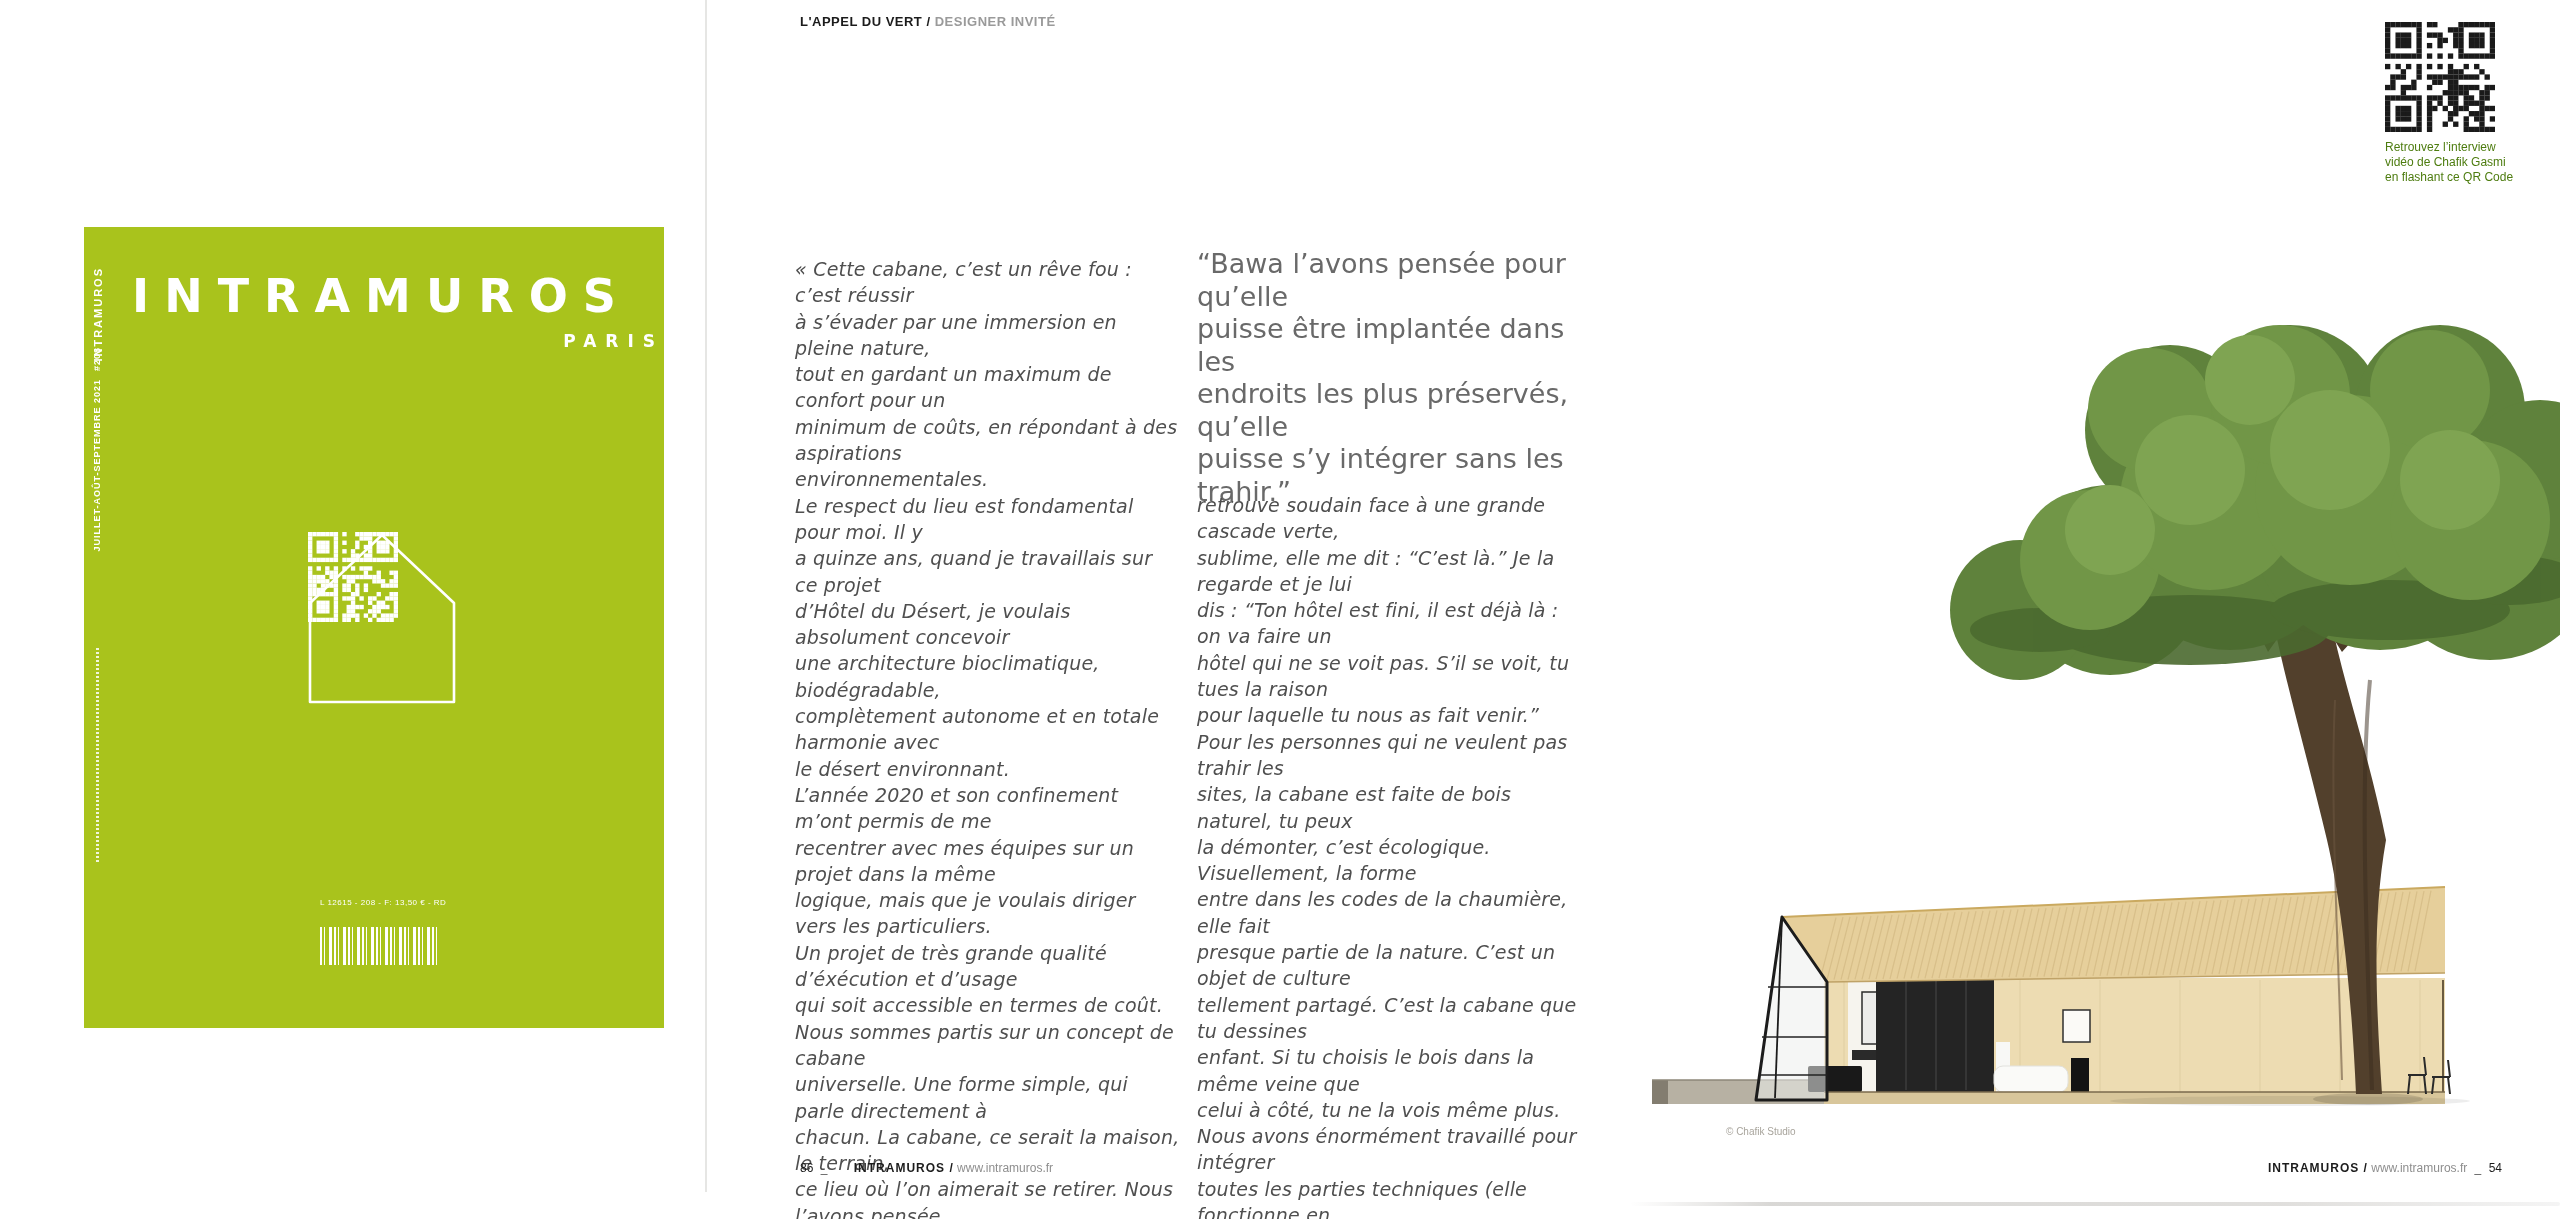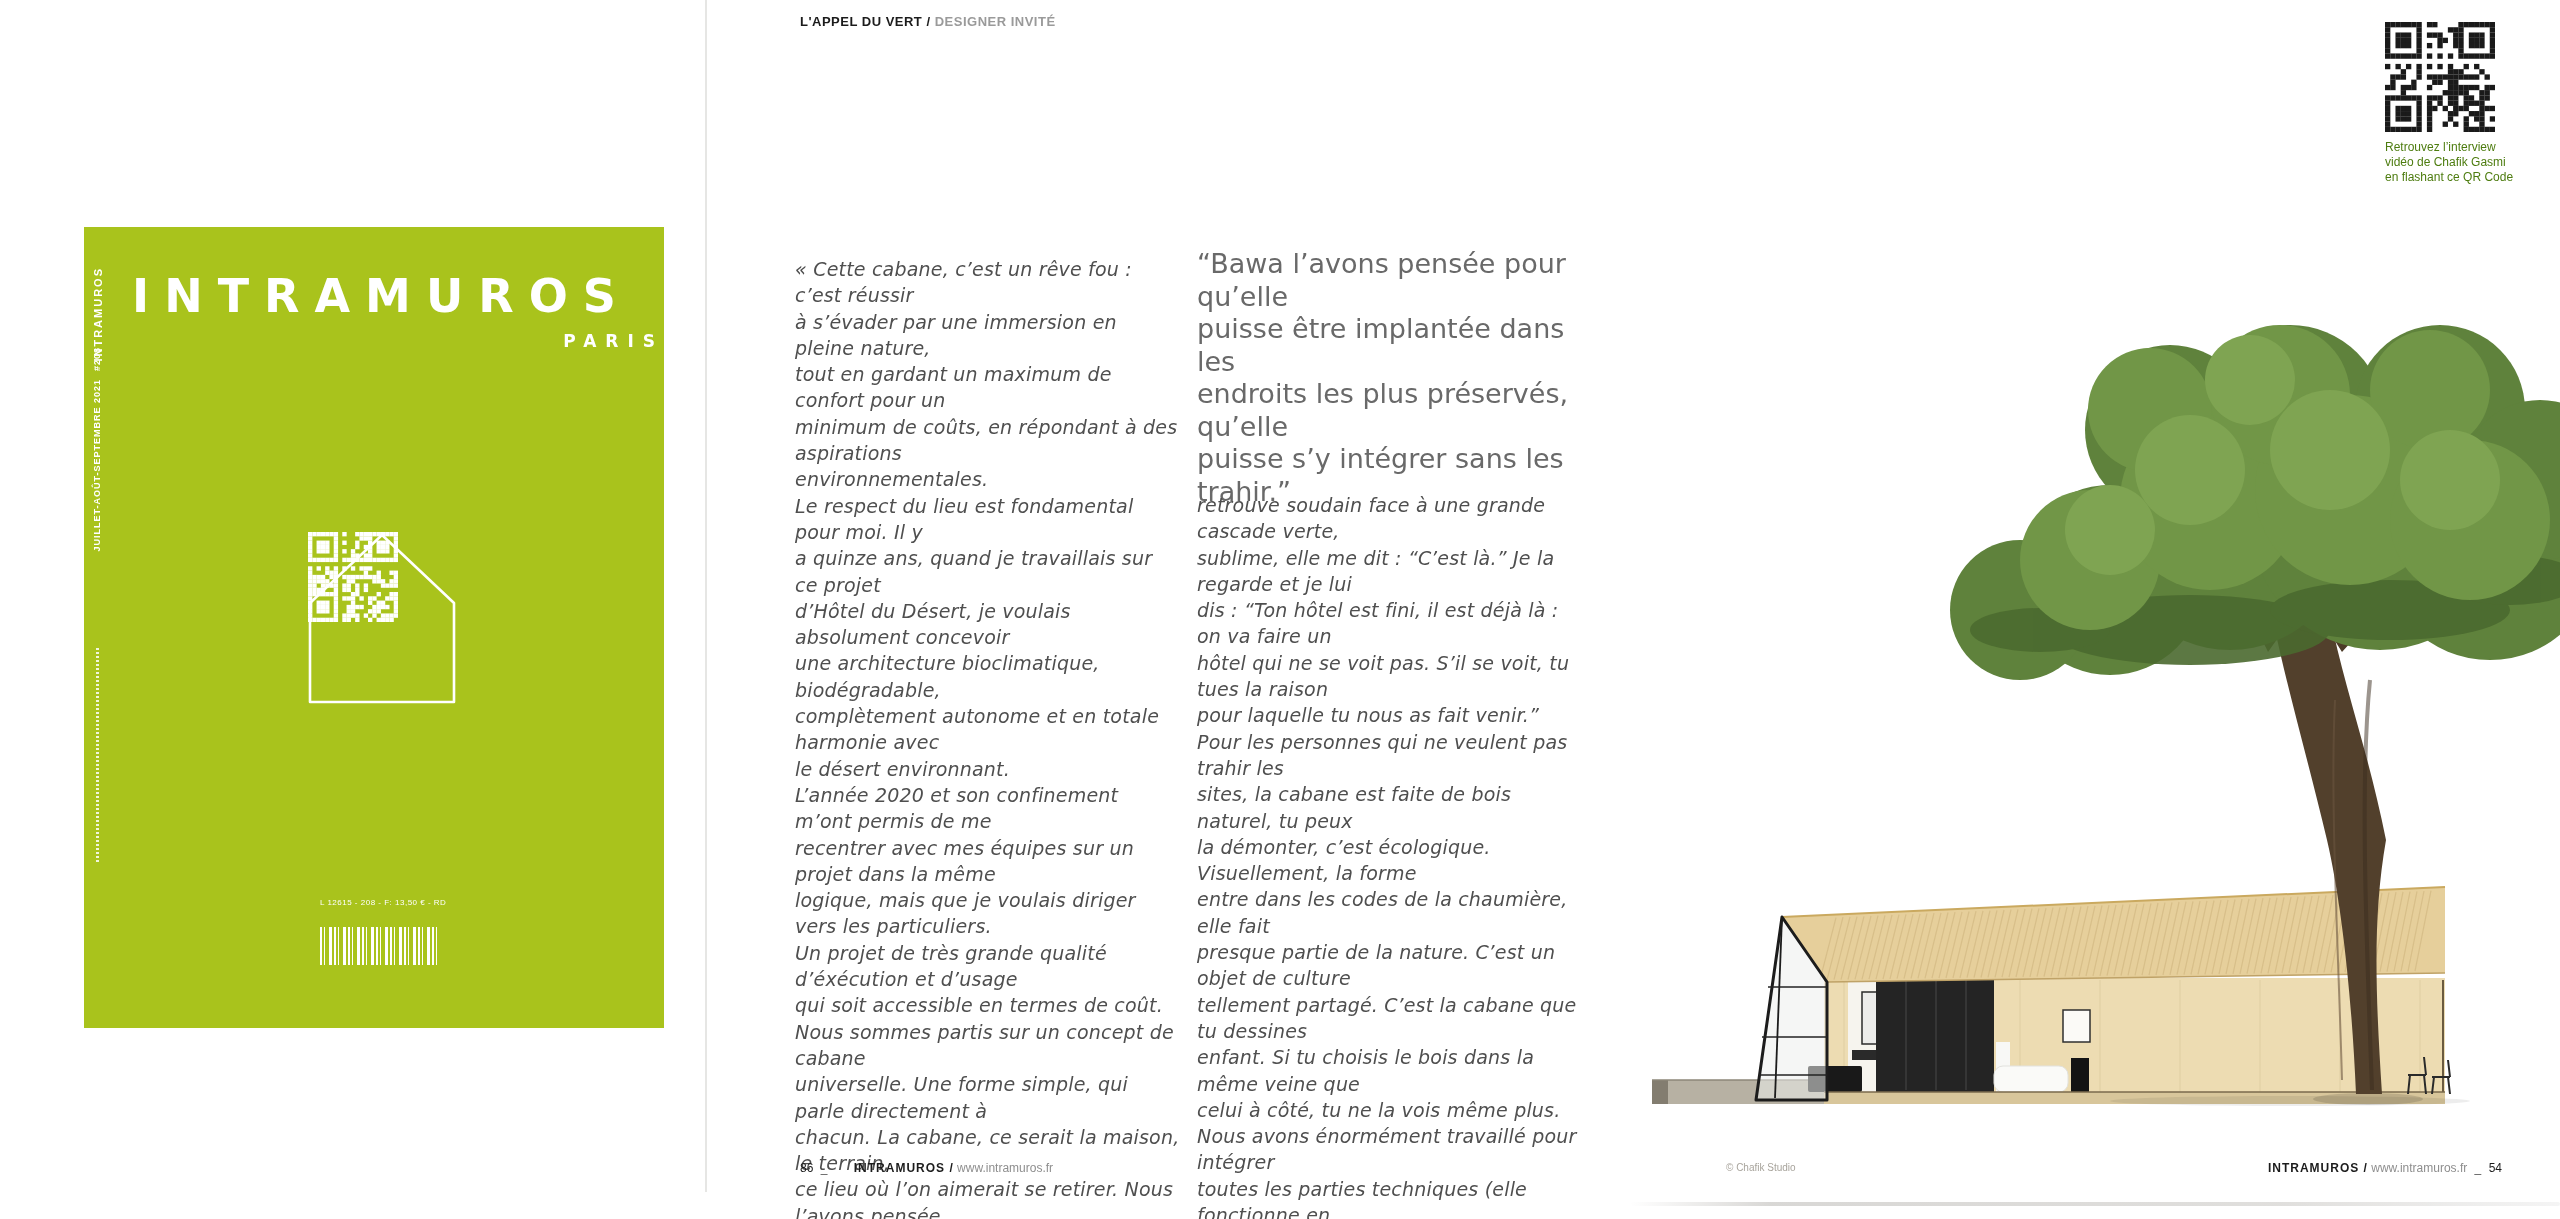--- a/index.html
+++ b/index.html
@@ -48,7 +48,7 @@
   .qr-caption{position:absolute;left:2385px;top:140px;font-size:12px;line-height:15px;
         color:#4d7c0f;white-space:pre-line;}
   .illustration{position:absolute;left:1590px;top:280px;width:970px;height:870px;}
-  .photo-credit{position:absolute;left:1726px;top:1126px;font-size:10px;color:#a8a49c;margin-top:36px;}
+  .photo-credit{position:absolute;left:1726px;top:1126px;font-size:10px;color:#a8a49c;}
   .footer{position:absolute;top:1161px;font-size:12px;white-space:nowrap;color:#1c1c1c;}
   .footer-left{left:800px;}
   .footer-right{right:58px;}

